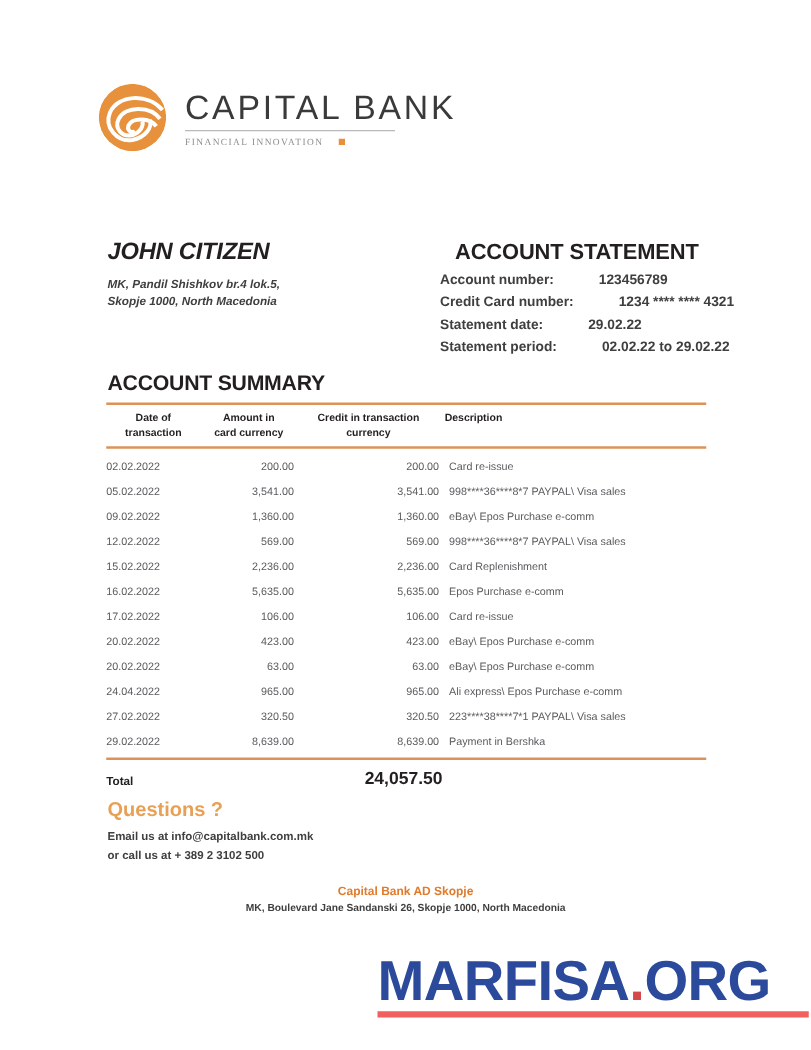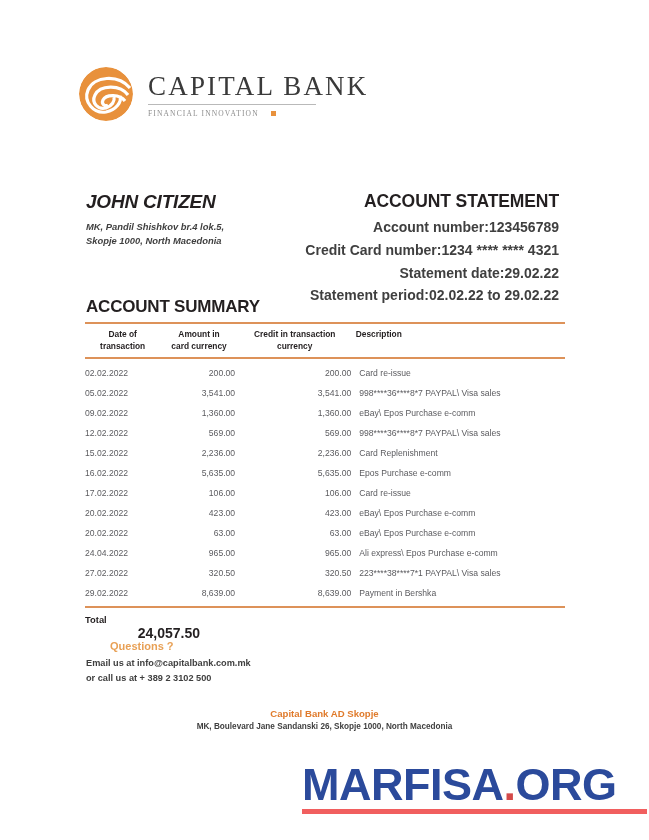--- a/index.html
+++ b/index.html
@@ -37,7 +37,7 @@
     padding-top: 2px;
   }
   .brand-name {
-    font-family: Liberation Serif, serif;
+    font-family: Liberation Sans, sans-serif;
     font-size: 27px;
     letter-spacing: 2.2px;
     color: #3a3a3a;

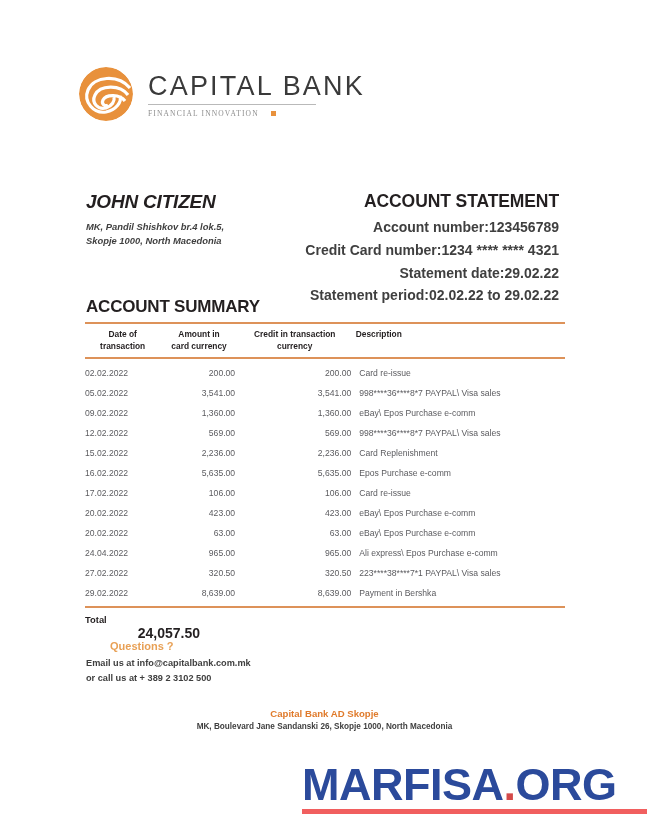--- a/index.html
+++ b/index.html
@@ -110,11 +110,12 @@
   }
   .statement-row {
     display: flex;
-    justify-content: flex-end;
-    font-size: 14px;
+    justify-content: flex-start;
+    font-size: 11px;
     font-weight: bold;
     color: #3f3f3f;
     line-height: 1.62;
+    gap: 36px;
   }
   .statement-row .lbl { white-space: nowrap; }
   .statement-row .val { white-space: nowrap; text-align: right; }

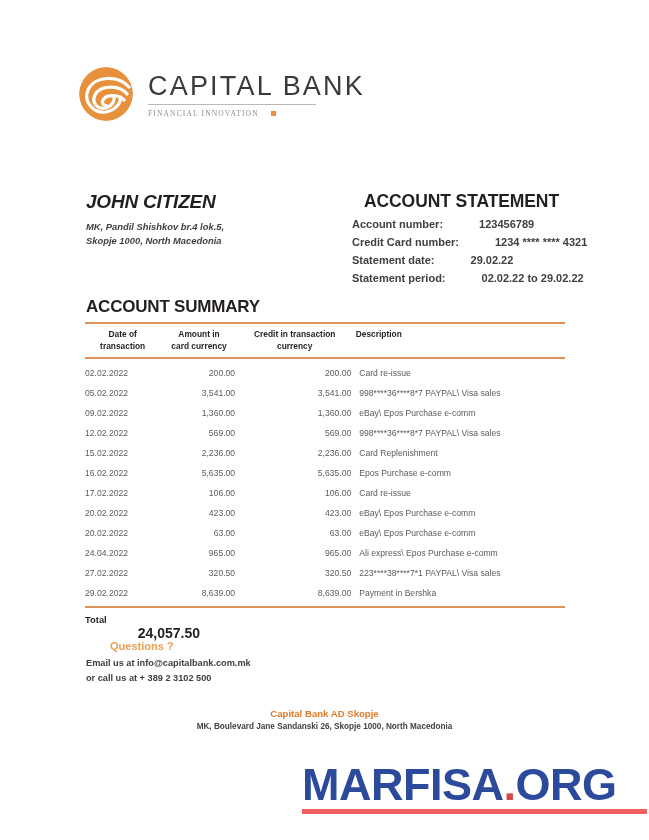--- a/index.html
+++ b/index.html
@@ -183,9 +183,8 @@
   .total-rule { margin-top: 3px; }
   .trow {
     display: flex;
-    align-items: flex-start;
+    align-items: flex-end;
     padding-top: 6px;
-    flex-direction: column;
   }
   .total-label {
     width: 154px;

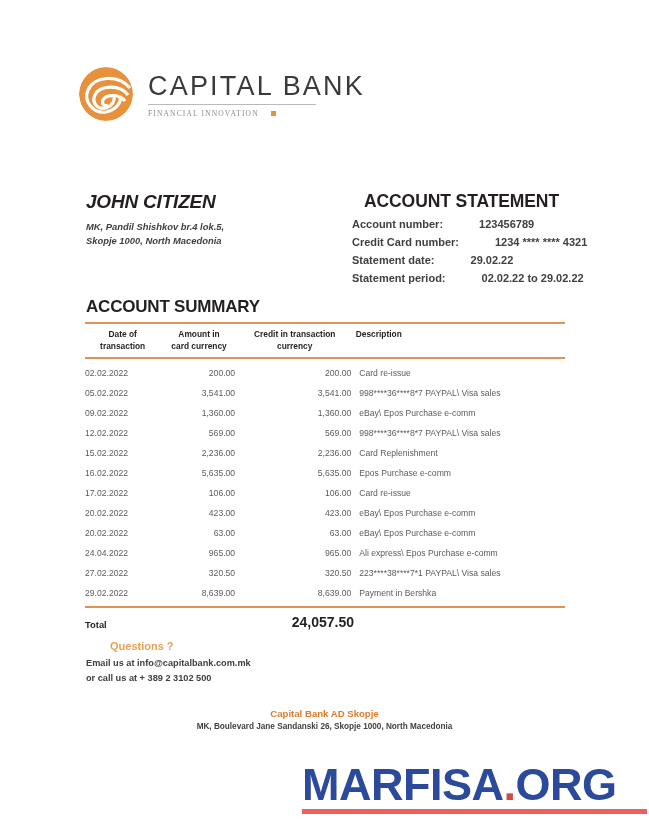--- a/index.html
+++ b/index.html
@@ -207,11 +207,10 @@
     top: 640px;
   }
   .questions-title {
-    font-size: 11px;
+    font-size: 16px;
     font-weight: bold;
     color: #e8a055;
     margin-bottom: 4px;
-    margin-left: 24px;
   }
   .questions-line {
     font-size: 9.2px;

